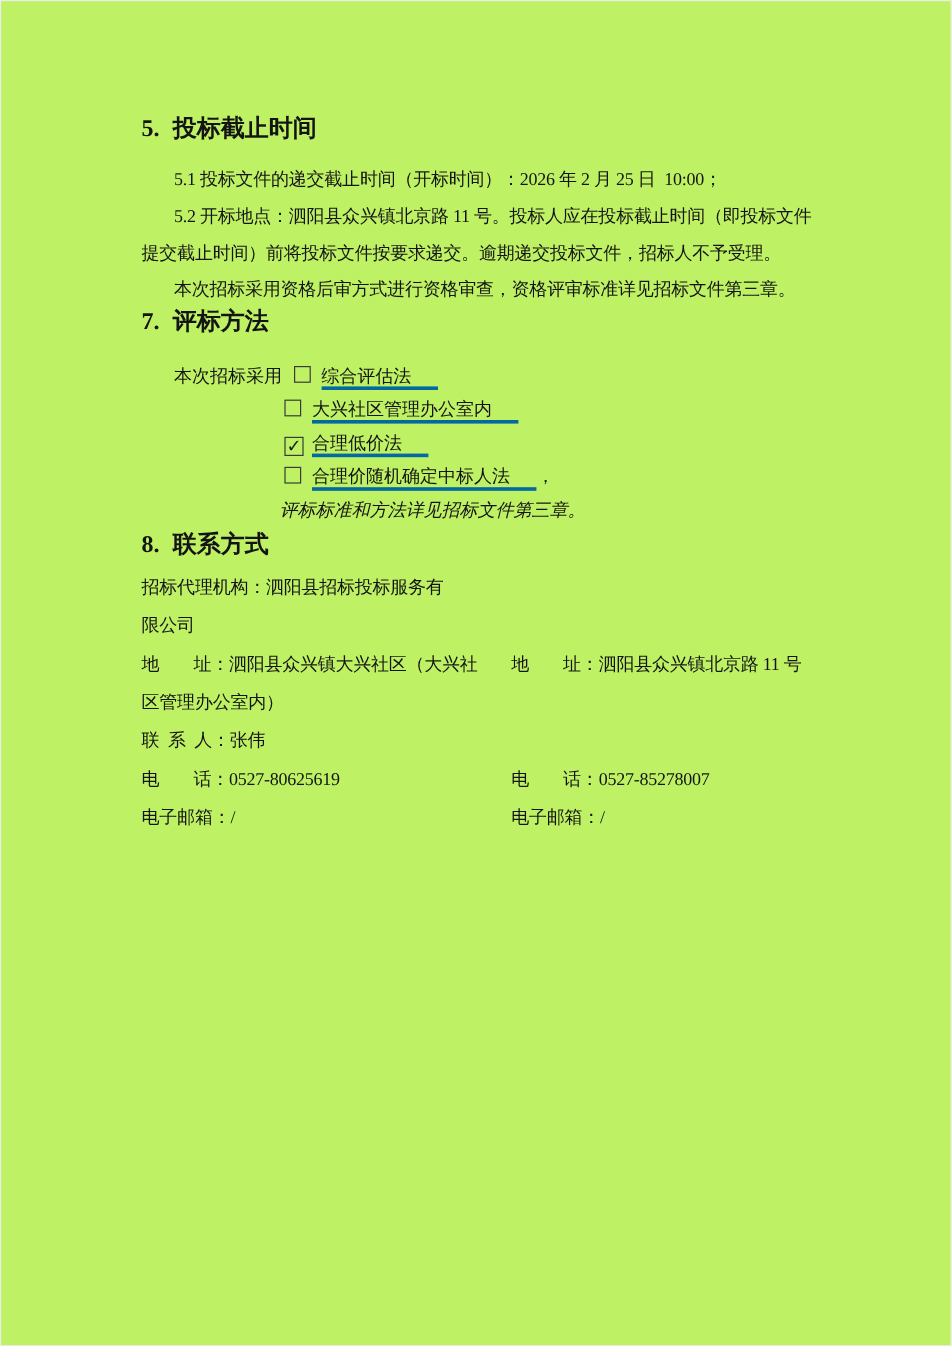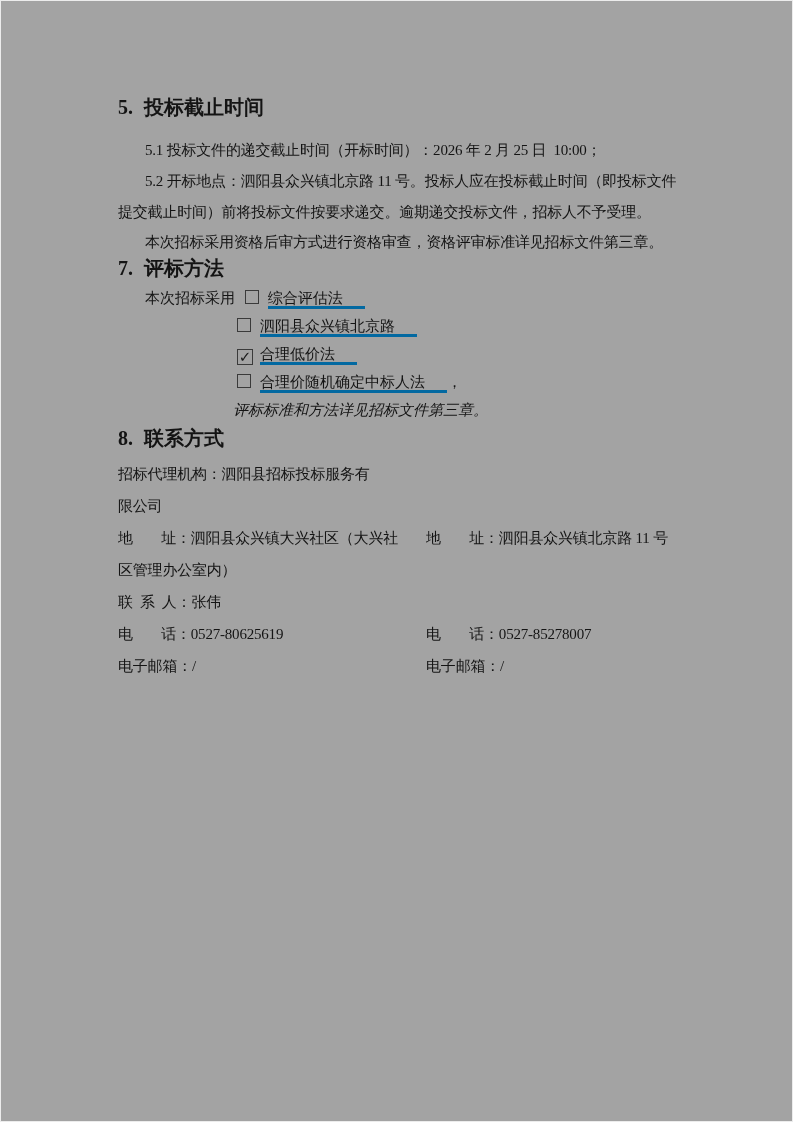--- a/index.html
+++ b/index.html
@@ -9,7 +9,7 @@
     width: 793px;
     height: 1122px;
     box-sizing: border-box;
-    background: #a3a3a3;
+    background: #bef264;
     outline: 1px solid #ececec;
     outline-offset: -1px;
     padding: 95px 115px 0 118px;

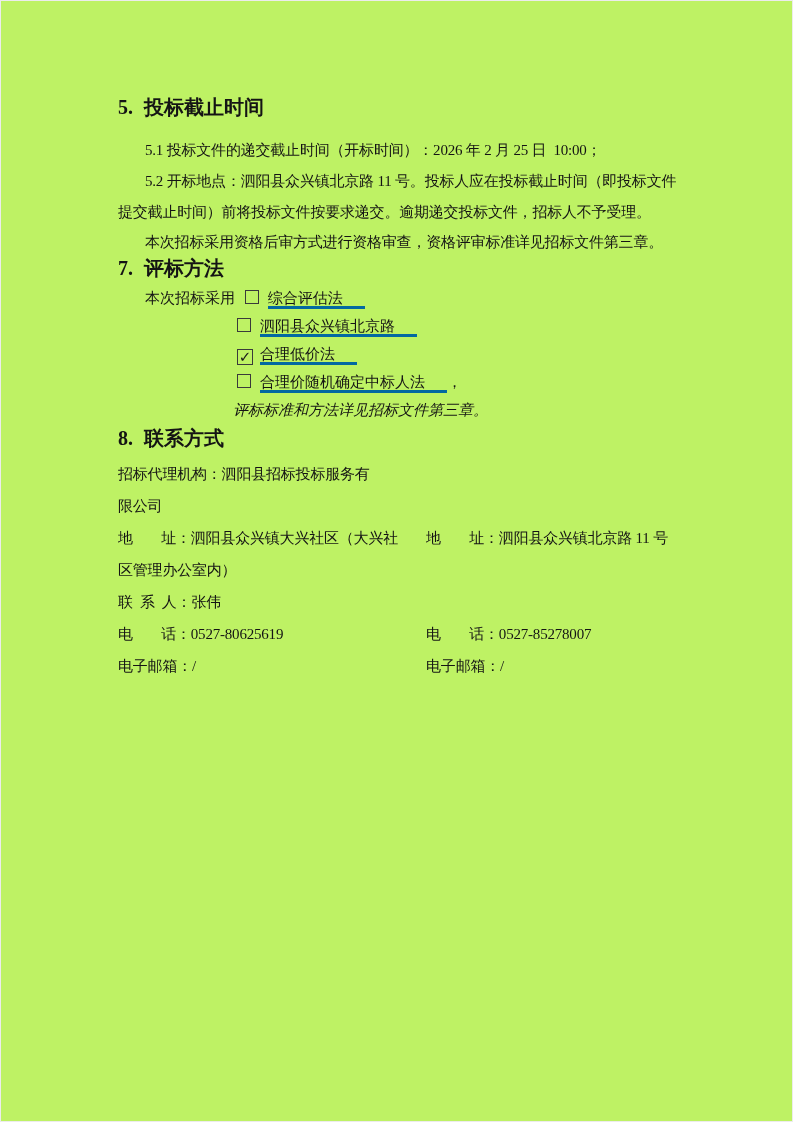--- a/index.html
+++ b/index.html
@@ -35,7 +35,7 @@
   .indent { text-indent: 27px; }
   .h6 { margin: 0 0 8px 0; }
   .p6 { line-height: 28px; }
-  .h7 { margin: 0 0 4px 0; }
+  .h7 { margin: 0 0 20px 0; }
   .method-line {
     font-size: 15px;
     line-height: 28px;

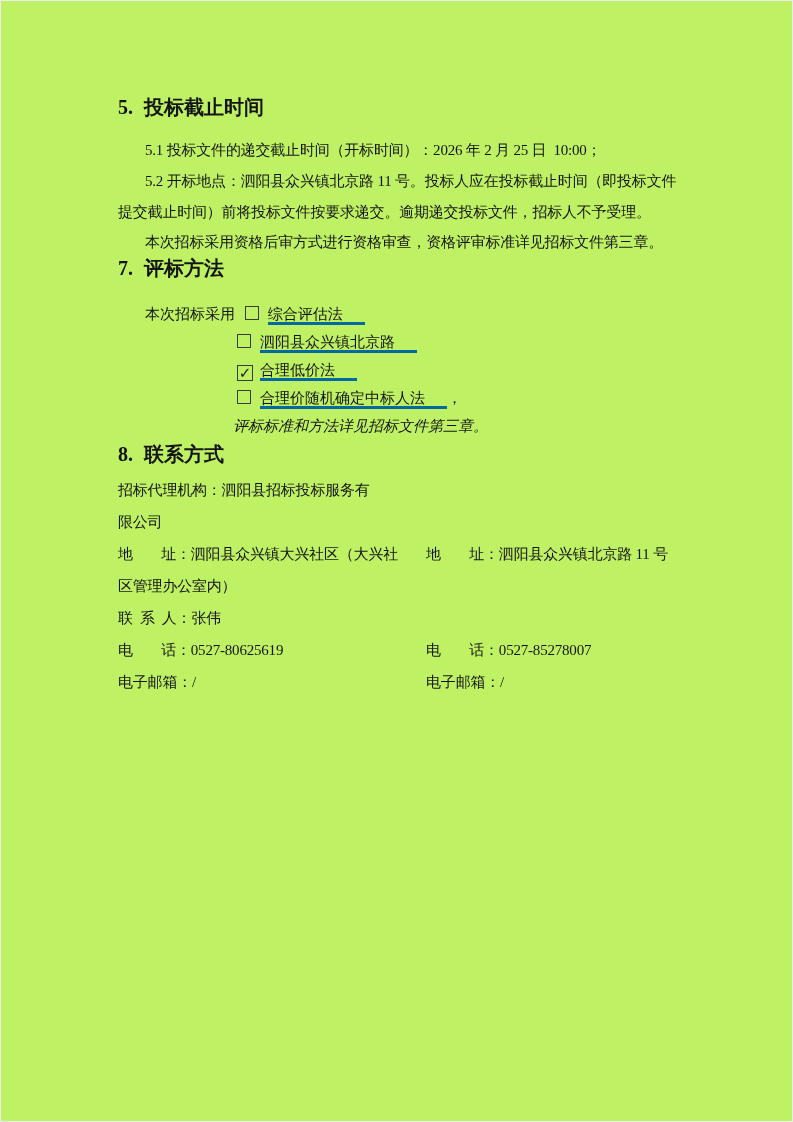--- a/index.html
+++ b/index.html
@@ -108,7 +108,7 @@
 
     <div class="method-line first"><span>本次招标采用 </span><span class="checkbox"><span></span></span><span class="method-label">综合评估法</span><span></span></div>
 
-    <div class="method-line"><span class="checkbox"><span></span></span><span class="method-label">泗阳县众兴镇北京路</span><span></span></div>
+    <div class="method-line"><span class="checkbox"><span></span></span><span class="method-label">大兴社区管理办公室内</span><span></span></div>
 
     <div class="method-line"><span class="checkbox checked"><span>✓</span></span><span class="method-label">合理低价法</span><span></span></div>
 

